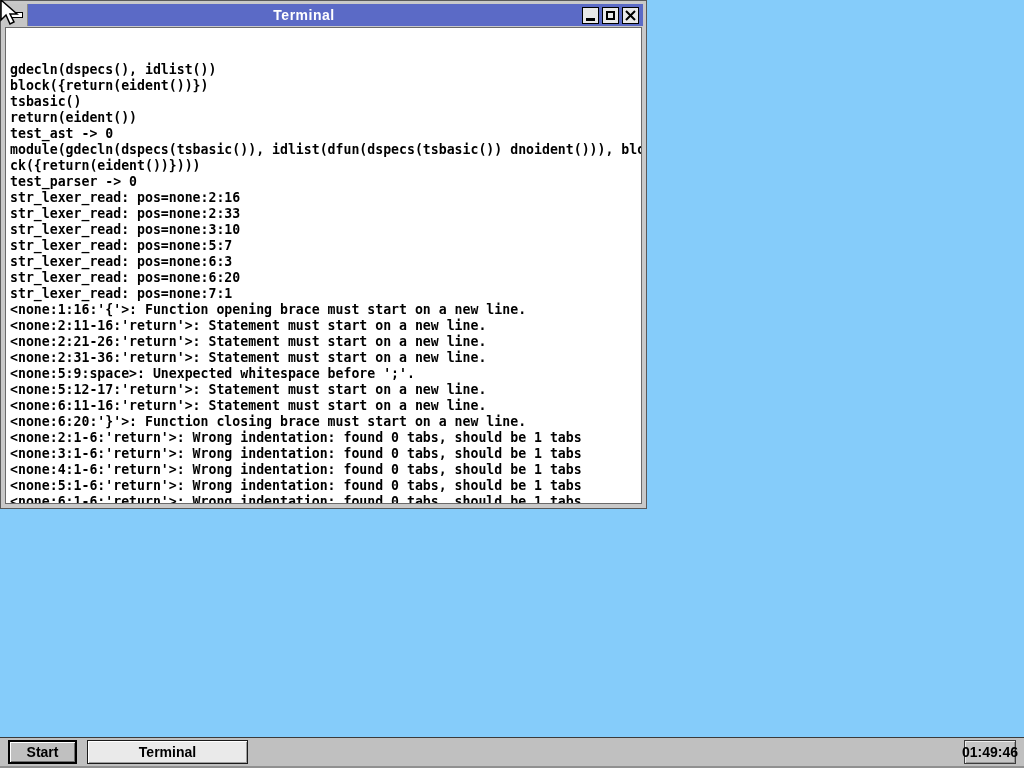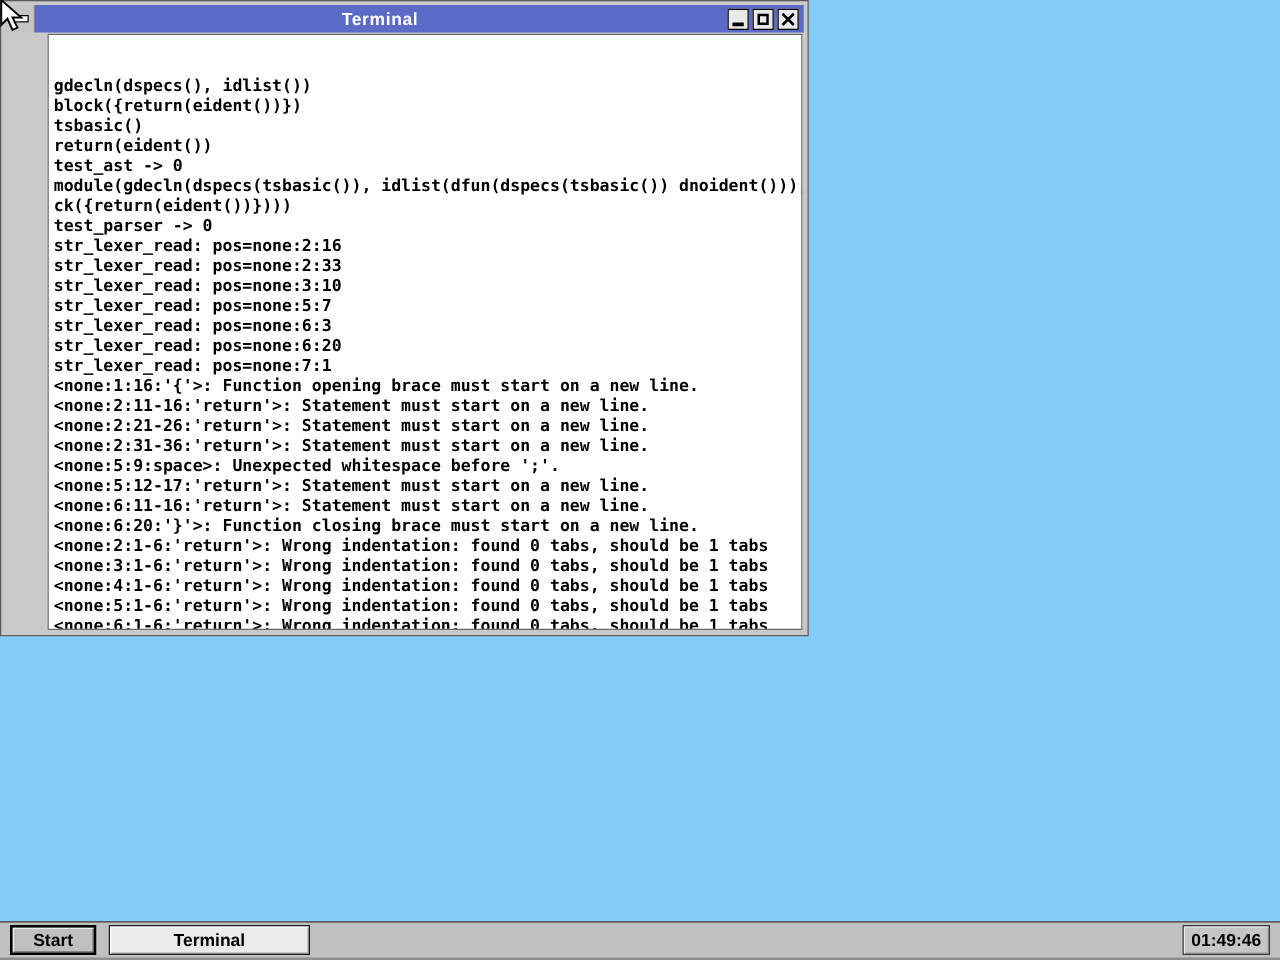--- a/index.html
+++ b/index.html
@@ -72,7 +72,6 @@
     font: bold 13.2px/16px "DejaVu Sans Mono", monospace;
     color: #000000;
     white-space: pre;
-    margin-left: 33px;
   }
   .tline { height: 16px; }
 

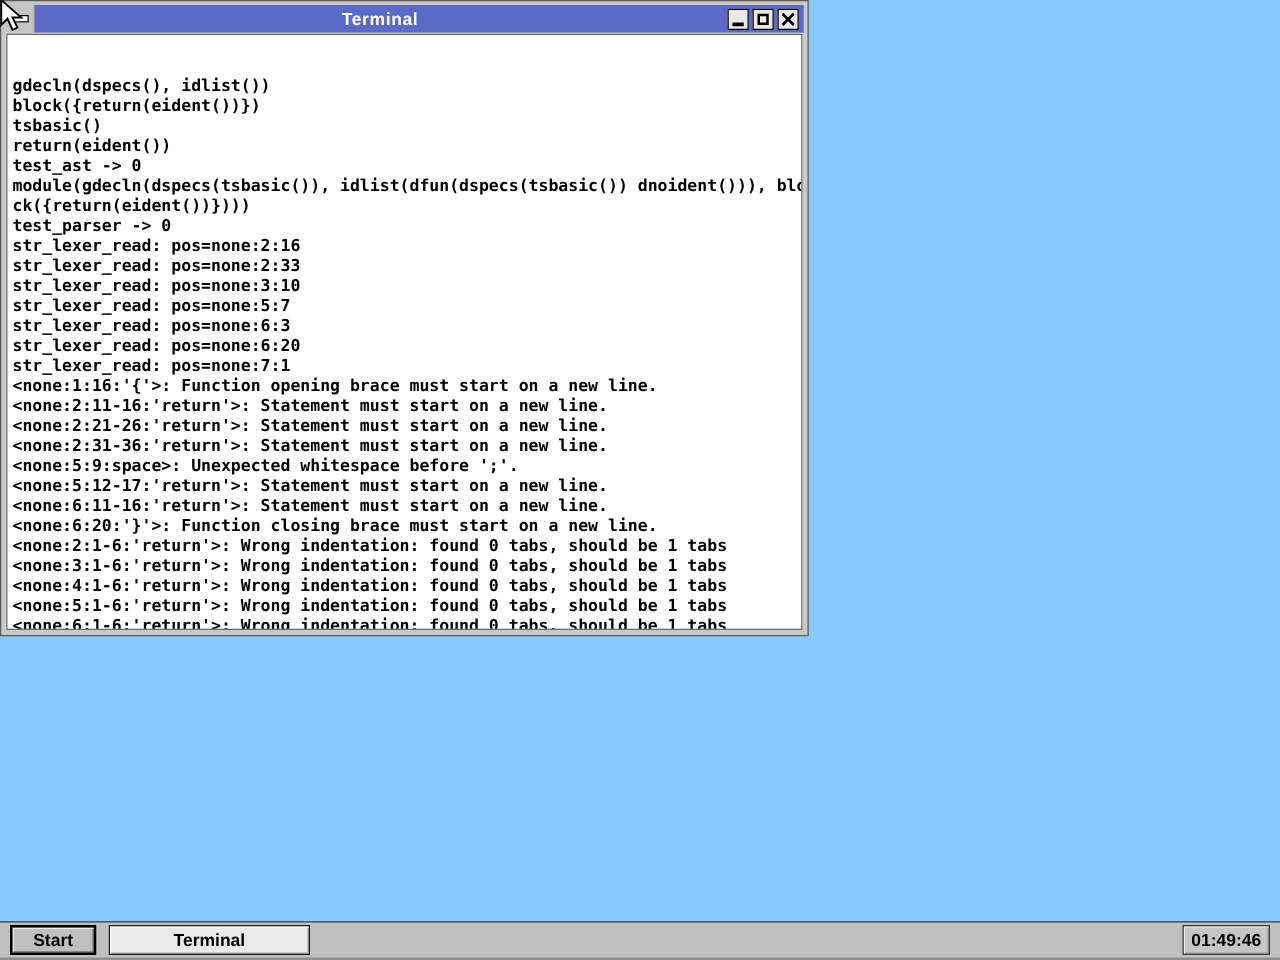--- a/index.html
+++ b/index.html
@@ -108,7 +108,7 @@
   }
   .tb-spacer { flex: 1; }
   .clock {
-    width: 70px; height: 24px;
+    width: 52px; height: 24px;
     background: #c6c6c6;
     border: 1px solid #3c3c3c;
     box-shadow: inset 1px 1px 0 #ededed, inset -1px -1px 0 #969696;

